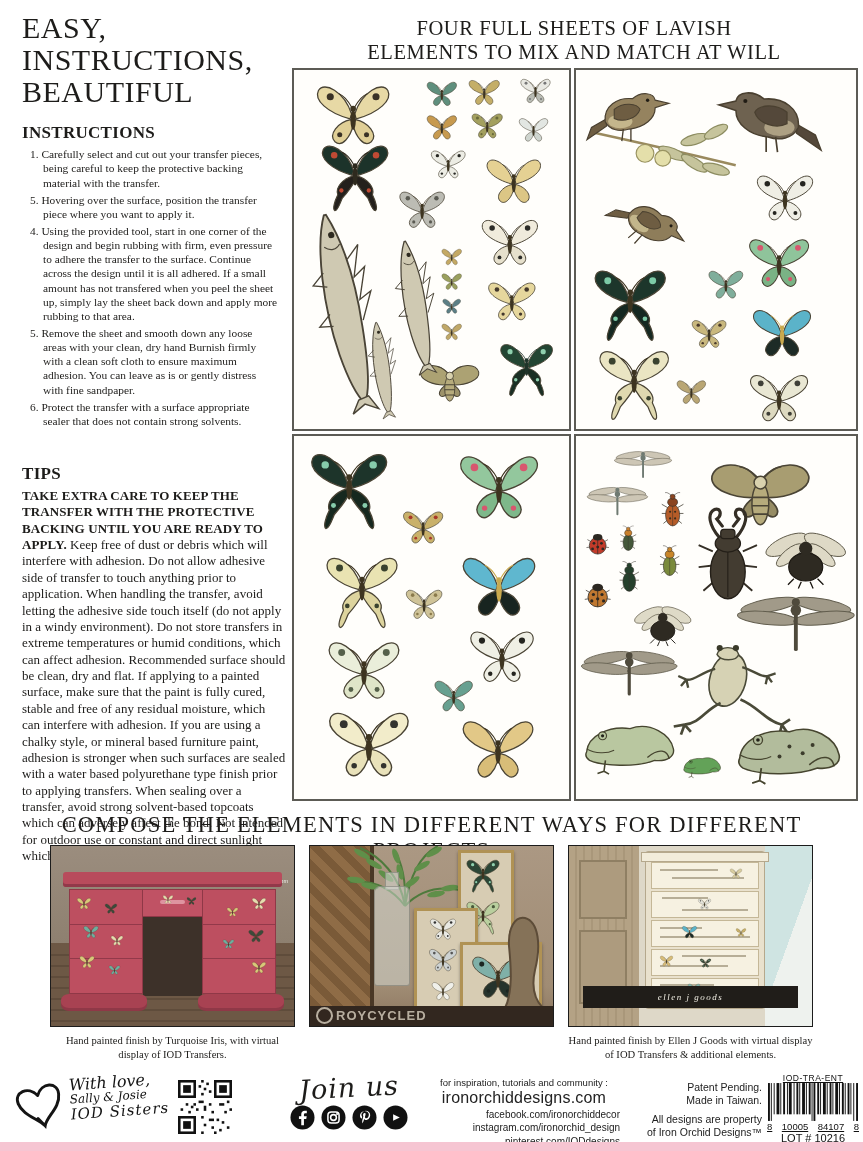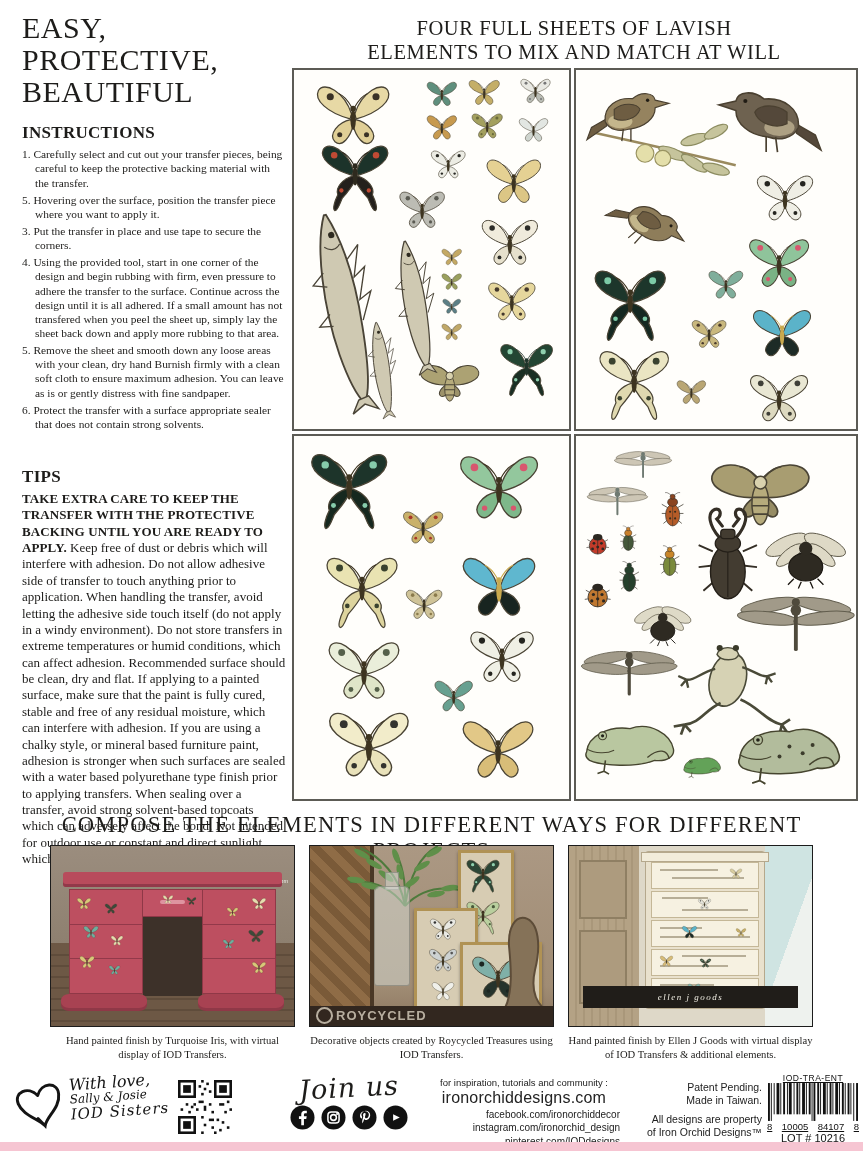--- a/index.html
+++ b/index.html
@@ -255,7 +255,7 @@
 <div class="left-col">
   <div class="big-title">
     <div>EASY,</div>
-    <div>PROTECTIVE,</div>
+    <div>INSTRUCTIONS,</div>
     <div>BEAUTIFUL</div>
   </div>
   <div class="sec-head">INSTRUCTIONS</div>

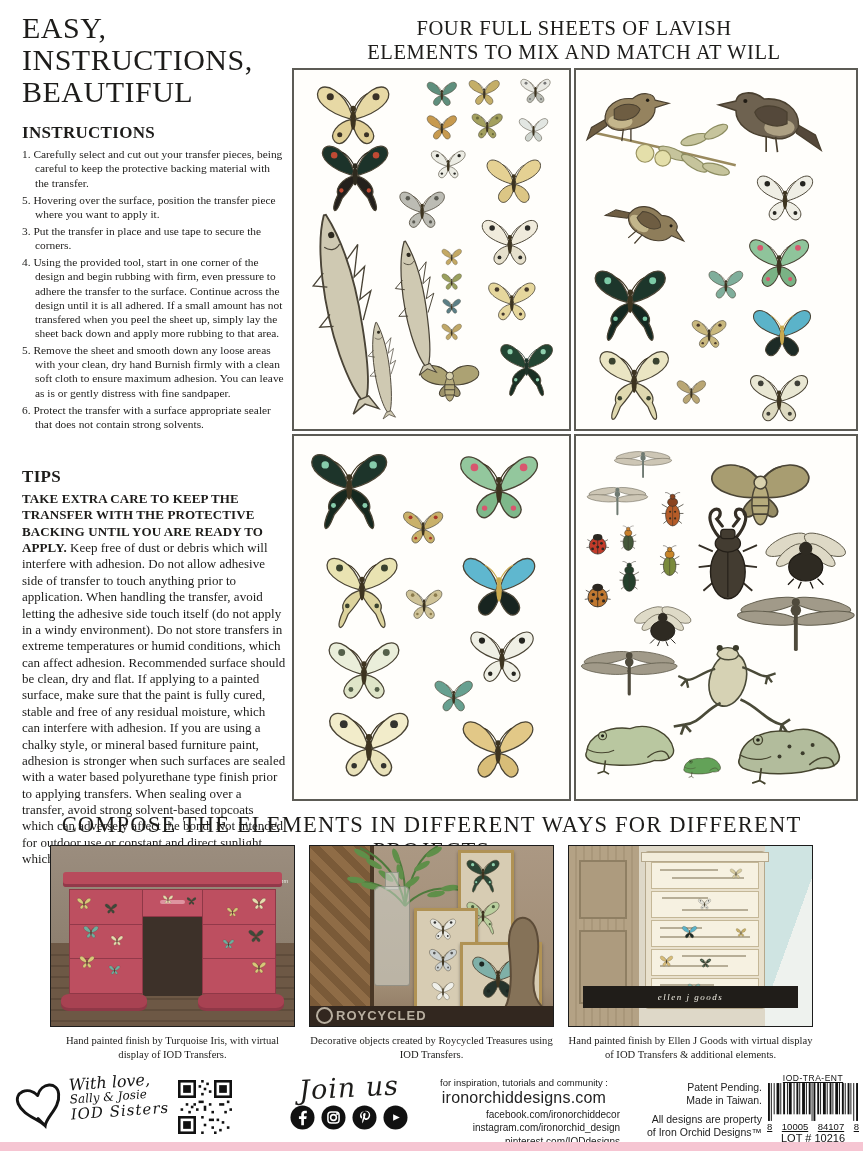--- a/index.html
+++ b/index.html
@@ -9,7 +9,7 @@
   .left-col{position:absolute;left:22px;top:12px;width:264px;}
   .big-title{font-size:30px;font-weight:normal;line-height:1.07;letter-spacing:.5px;}
   .sec-head{font-size:17px;font-weight:bold;letter-spacing:.3px;margin-top:15px;margin-bottom:4px;}
-  .inst-item{font-size:11.4px;line-height:1.24;margin:3px 0;padding-left:13px;text-indent:-13px;}
+  .inst-item{font-size:11.4px;line-height:1.24;margin:3px 8px;padding-left:13px;text-indent:-13px;}
   .tips-par{font-size:13px;line-height:1.26;margin-top:2px;}
   .tips-par b{letter-spacing:.1px;}
 

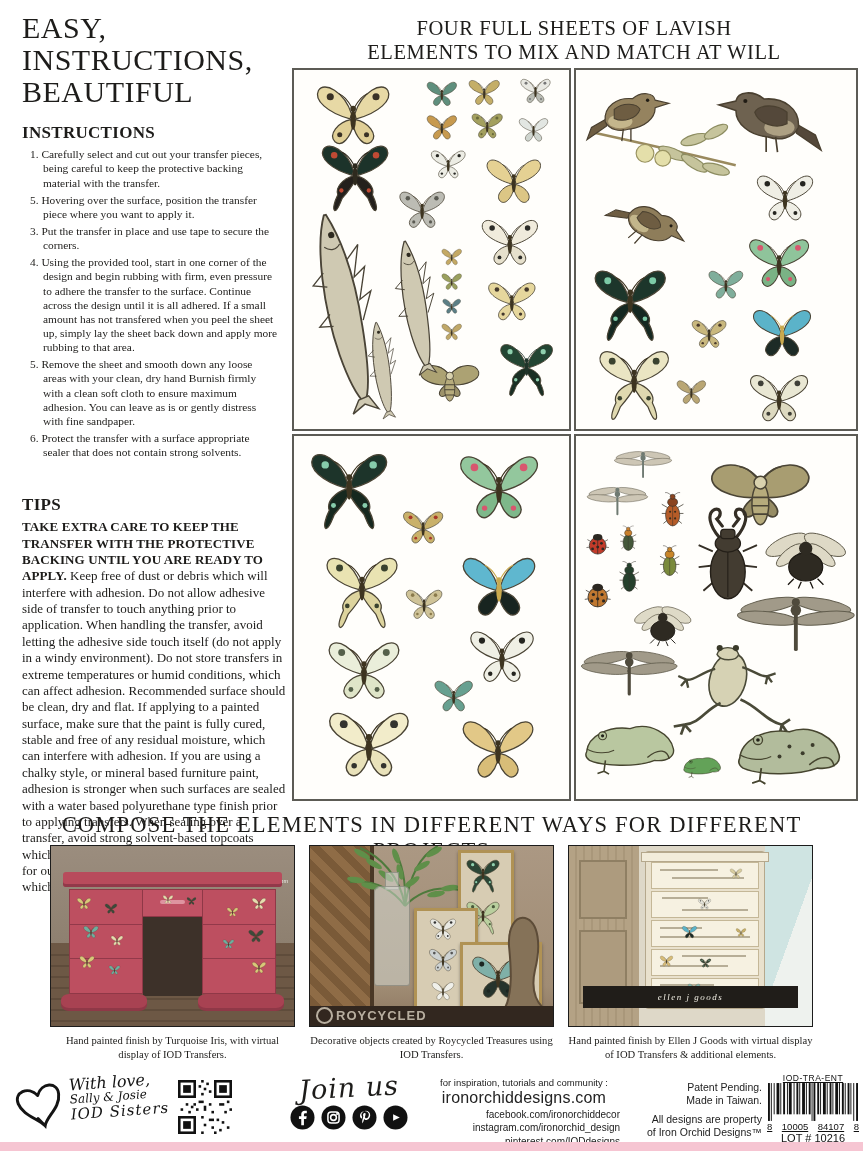--- a/index.html
+++ b/index.html
@@ -262,7 +262,6 @@
   <div>
     <div class="inst-item">1. Carefully select and cut out your transfer pieces, being careful to keep the protective backing material with the transfer.</div>
     <div class="inst-item">5. Hovering over the surface, position the transfer piece where you want to apply it.</div>
-    <div class="inst-item">3. Put the transfer in place and use tape to secure the corners.</div>
     <div class="inst-item">4. Using the provided tool, start in one corner of the design and begin rubbing with firm, even pressure to adhere the transfer to the surface. Continue across the design until it is all adhered. If a small amount has not transfered when you peel the sheet up, simply lay the sheet back down and apply more rubbing to that area.</div>
     <div class="inst-item">5. Remove the sheet and smooth down any loose areas with your clean, dry hand  Burnish firmly with a clean soft cloth to ensure maximum adhesion. You can leave as is or gently distress with fine sandpaper.</div>
     <div class="inst-item">6. Protect the transfer with a surface appropriate sealer that does not contain strong solvents.</div>

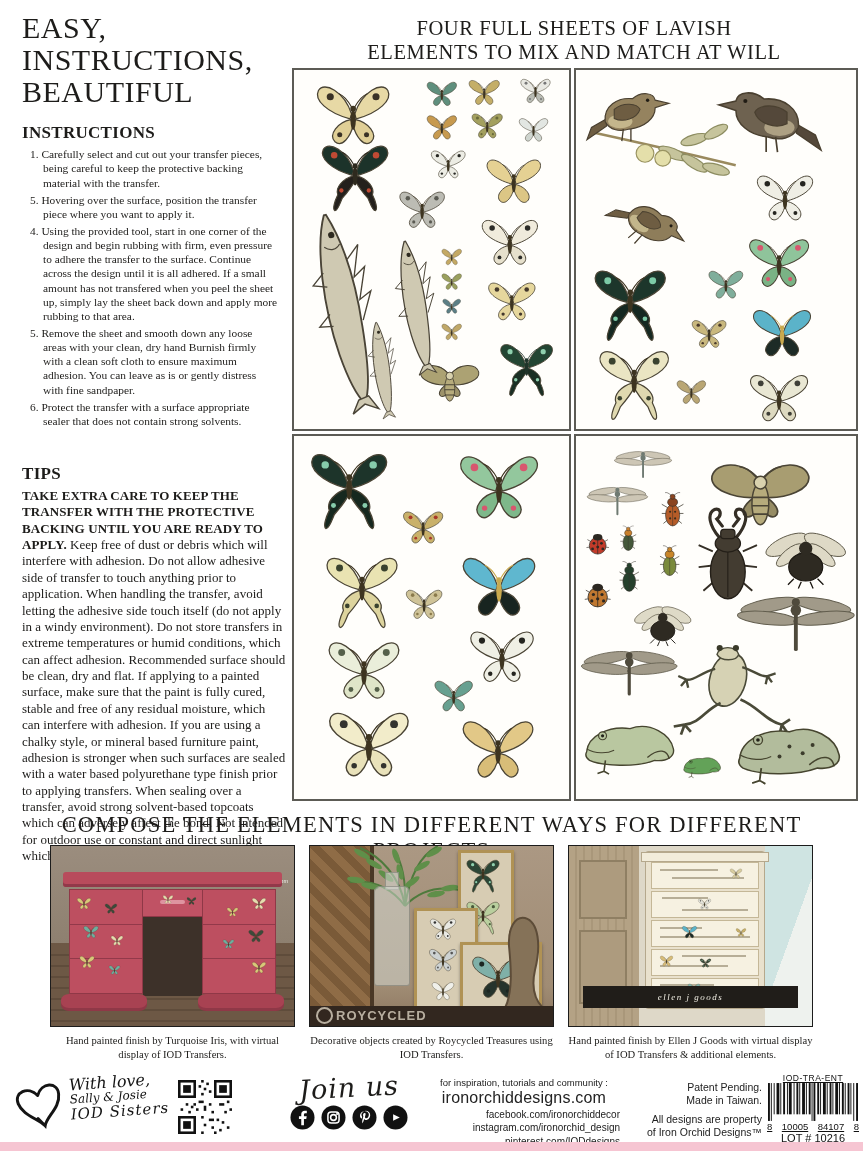--- a/index.html
+++ b/index.html
@@ -504,7 +504,6 @@
         <span>ROYCYCLED</span>
       </div>
     </div>
-    <div class="caption">Decorative objects created by Roycycled Treasures using IOD Transfers.</div>
   </div>
 
   <div class="photo-col">

